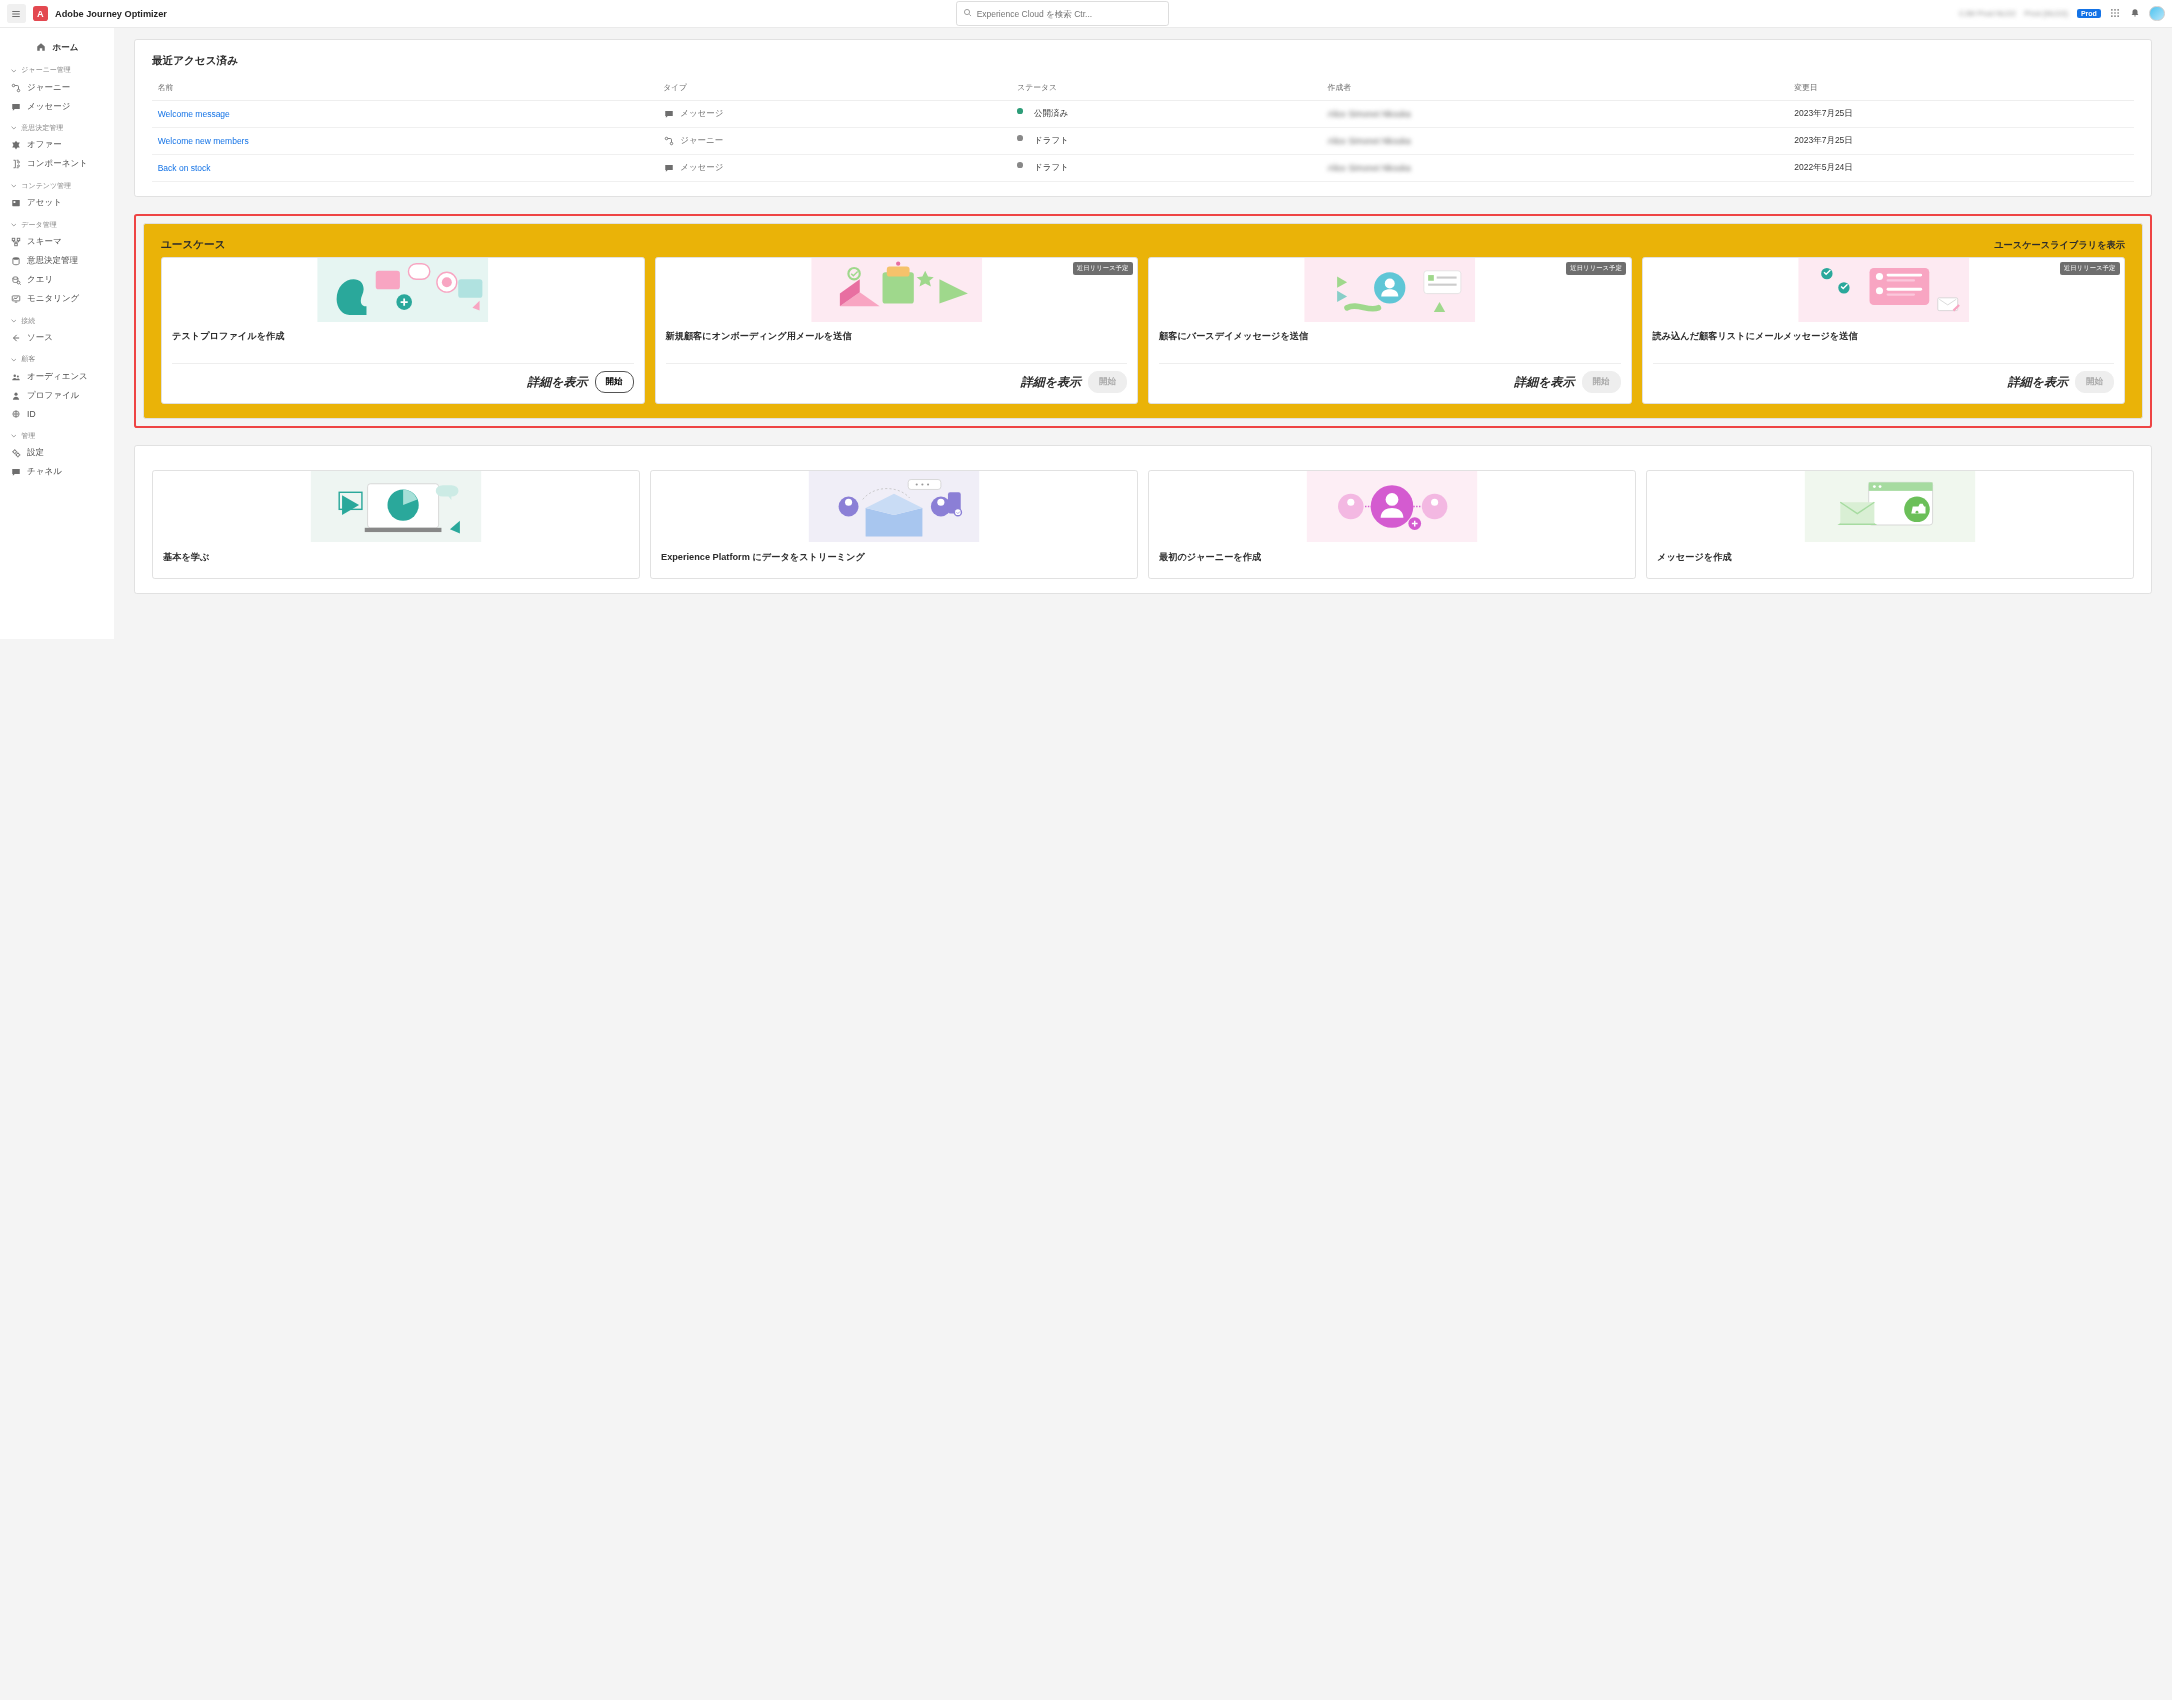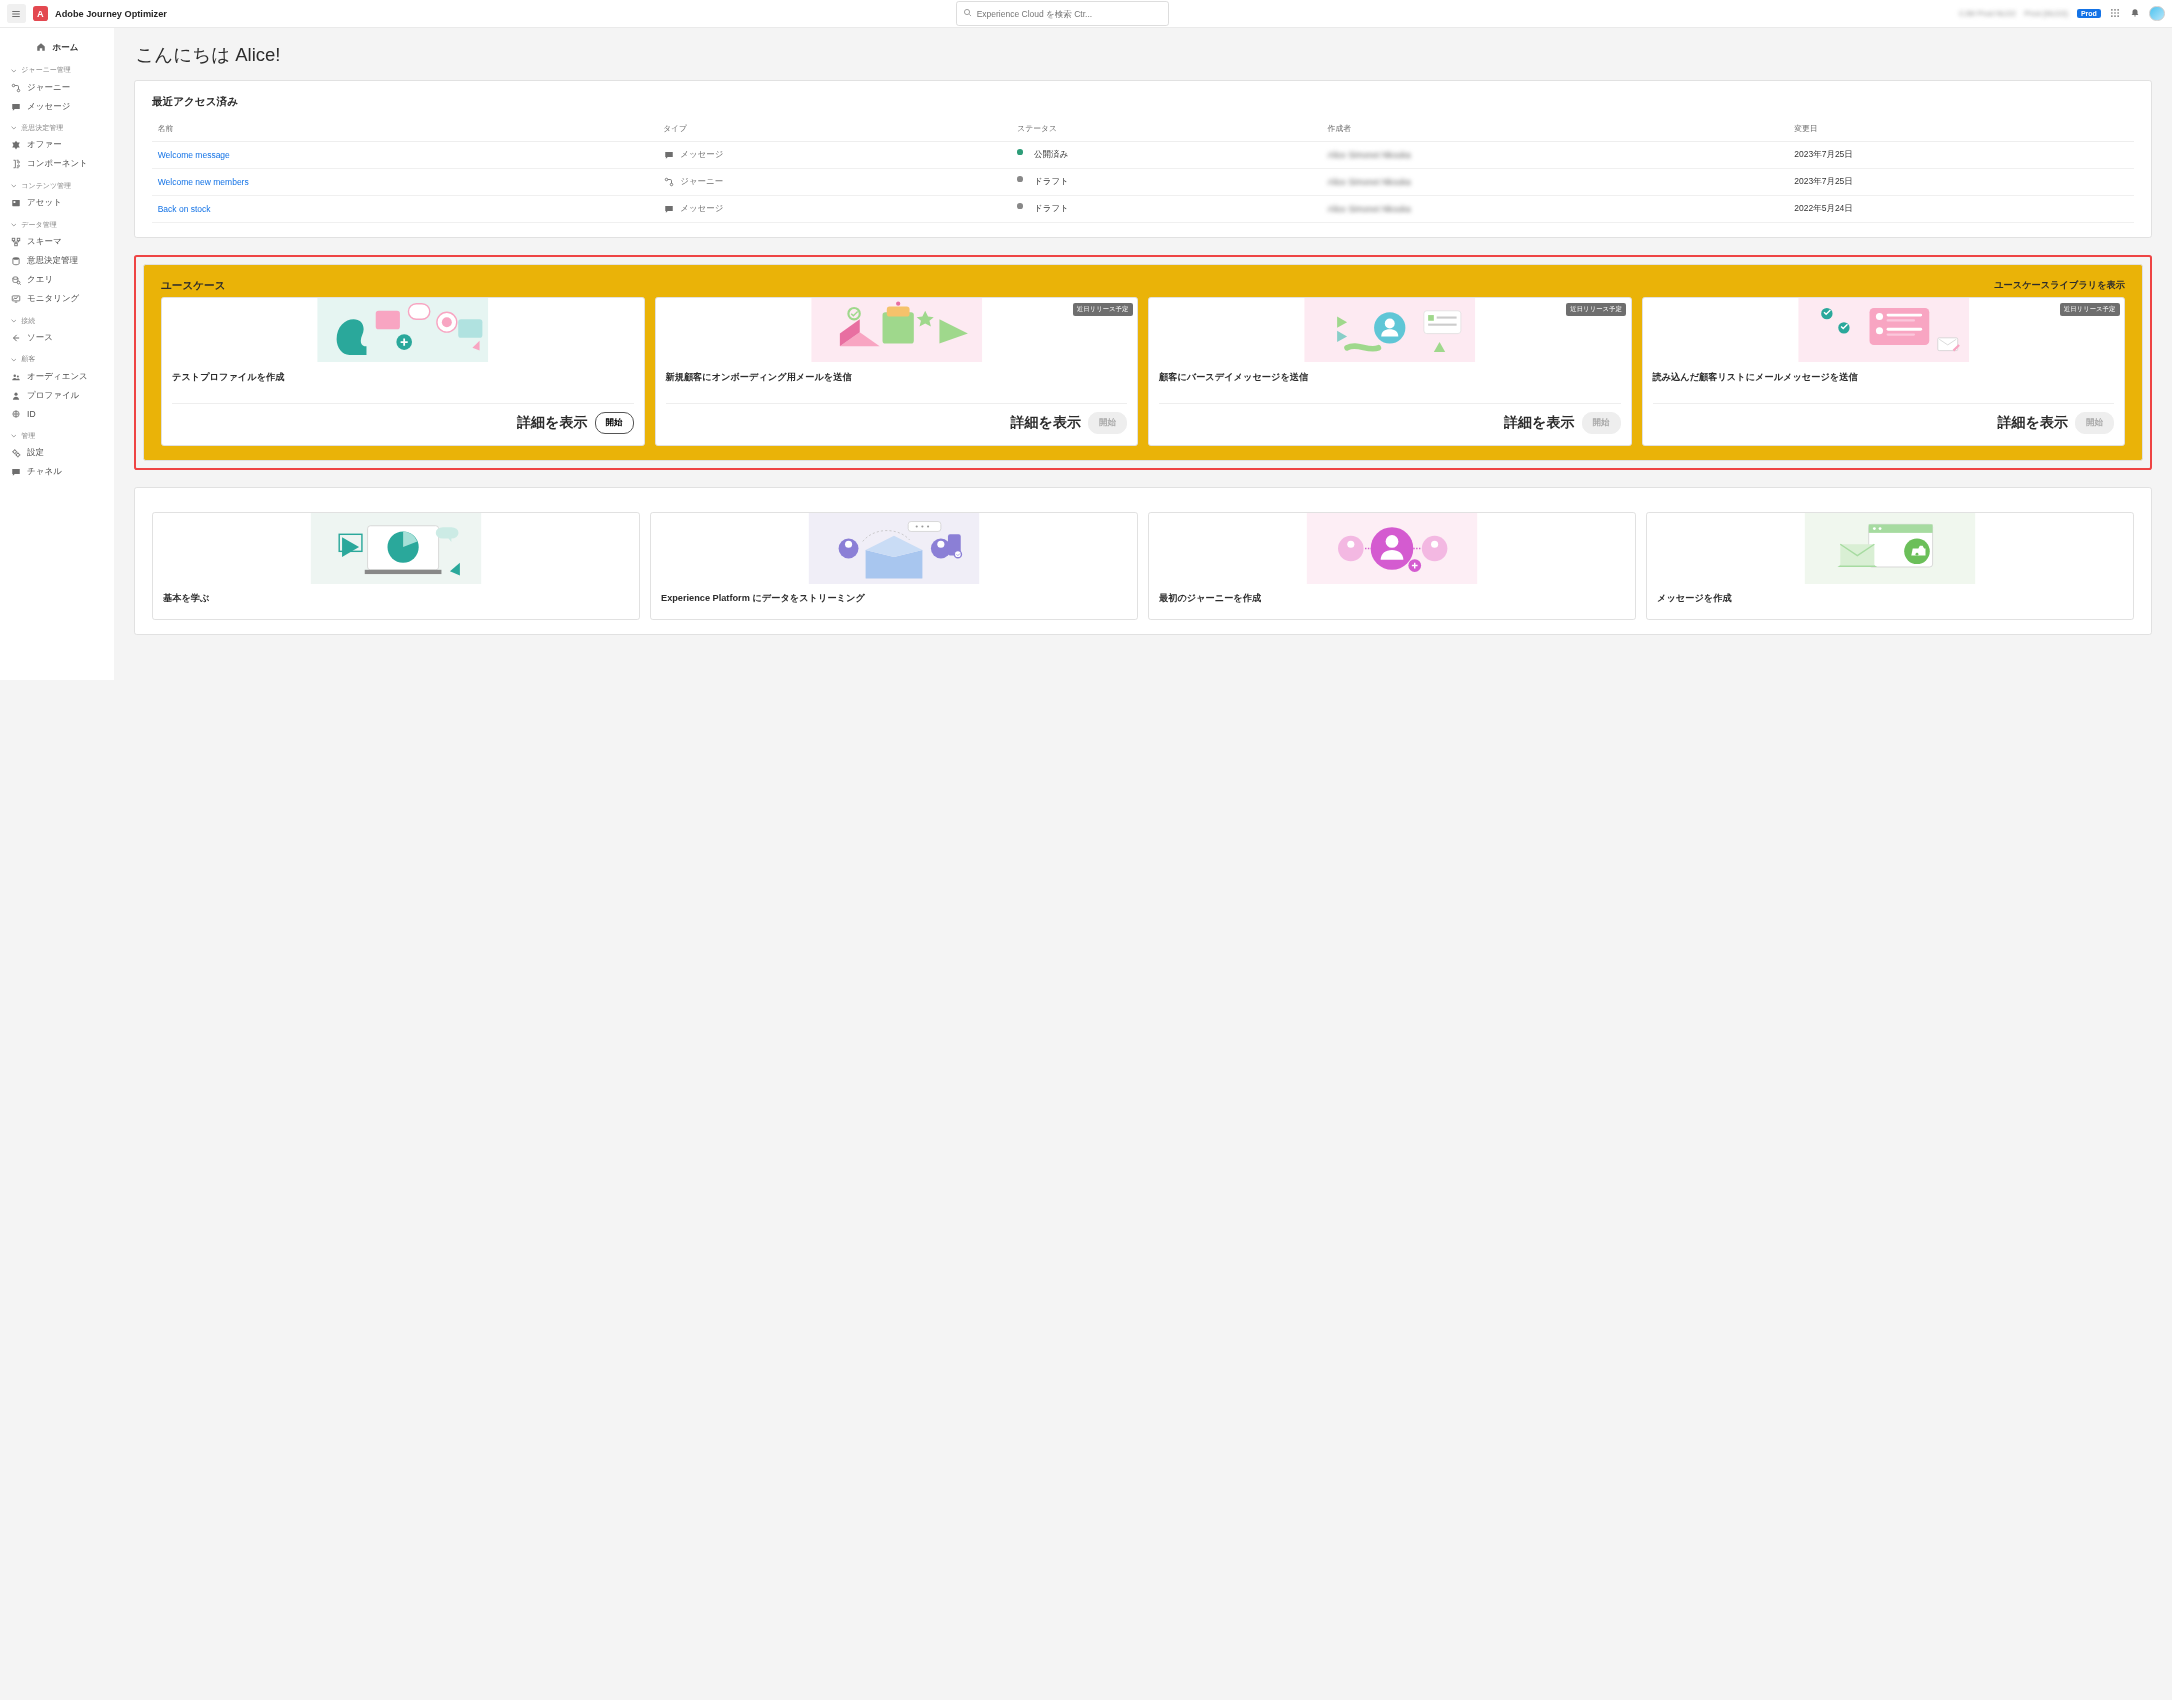--- a/index.html
+++ b/index.html
@@ -319,7 +319,6 @@
   </div>
 
   <div class="main">
-    <h1 class="greeting">こんにちは Alice!</h1>
 
     <div class="panel">
       <div class="section-title">最近アクセス済み</div>

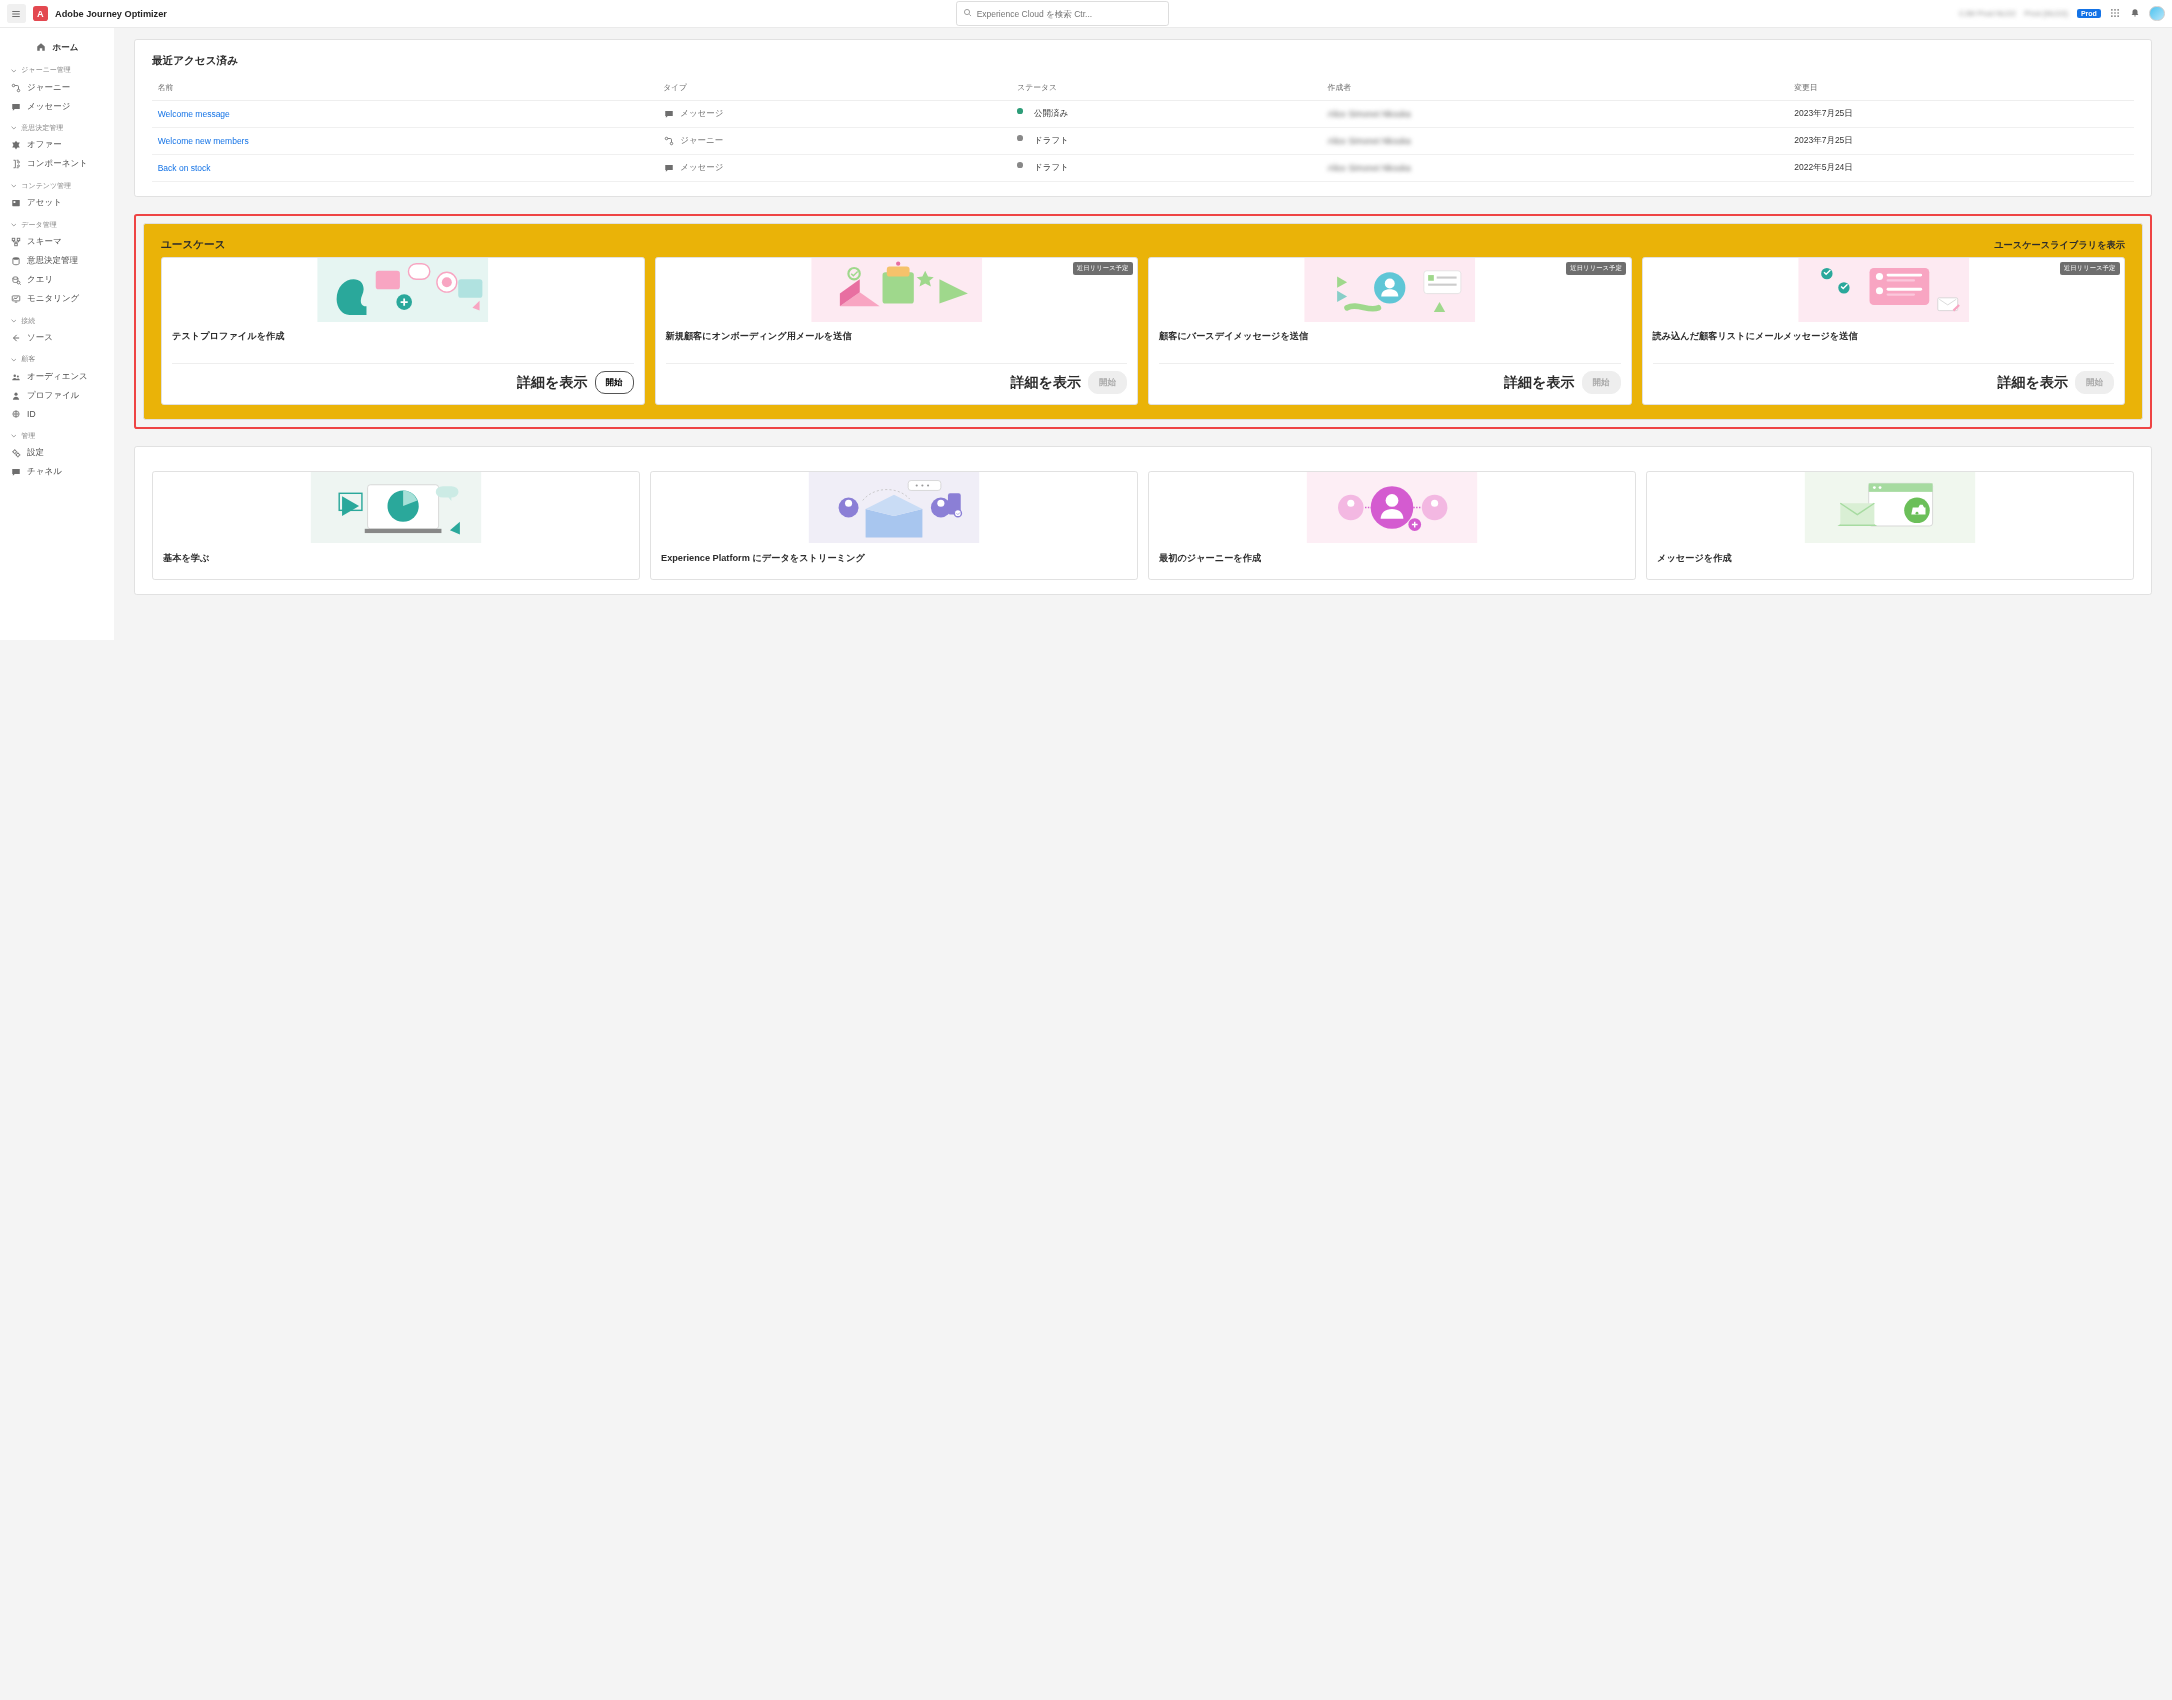--- a/index.html
+++ b/index.html
@@ -53,7 +53,7 @@
 .card-title { font-size:9.2px; font-weight:700; color:#2c2c2c; line-height:1.35; min-height:25.6px;}
 .card-hr { border:none; border-top:0.7px solid #eee; margin:7px 0;}
 .card-actions { display:flex; justify-content:flex-end; gap:5.7px; align-items:center;}
-.btn-text { font-size:14px; font-weight:700; color:#2c2c2c; cursor:pointer; padding:2.8px 1.4px;}
+.btn-text { font-size:12px; font-weight:700; color:#2c2c2c; cursor:pointer; padding:2.8px 1.4px;font-style:italic;}
 .btn-pill { font-size:8.5px; font-weight:700; padding:4.3px 10px; border-radius:10px; border:1.1px solid #555; background:#fff; cursor:pointer;}
 .btn-pill.disabled { background:#eee; border-color:#eee; color:#aaa; cursor:not-allowed;}
 .learn-title { font-size:9.2px; font-weight:700; color:#2c2c2c; padding:0;}

